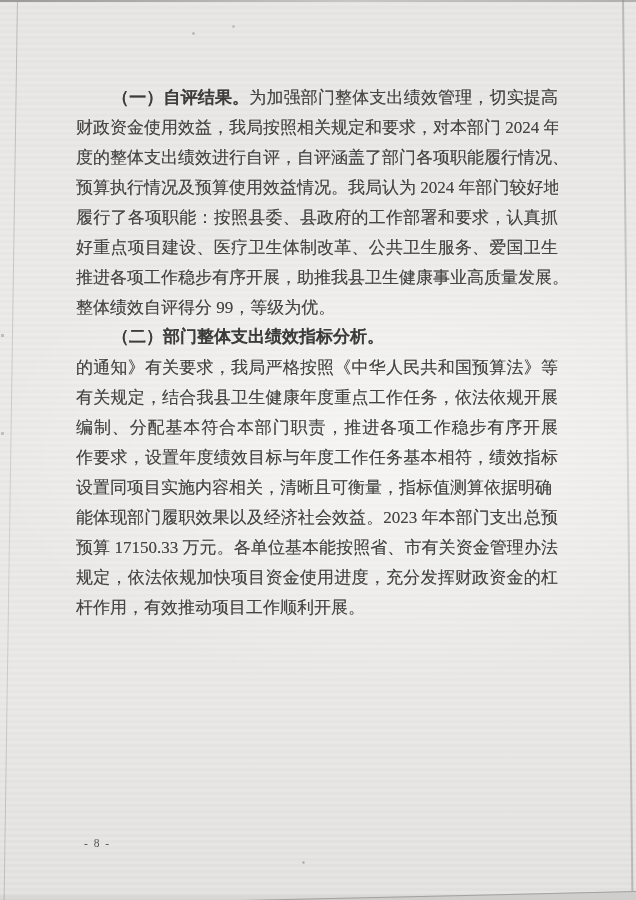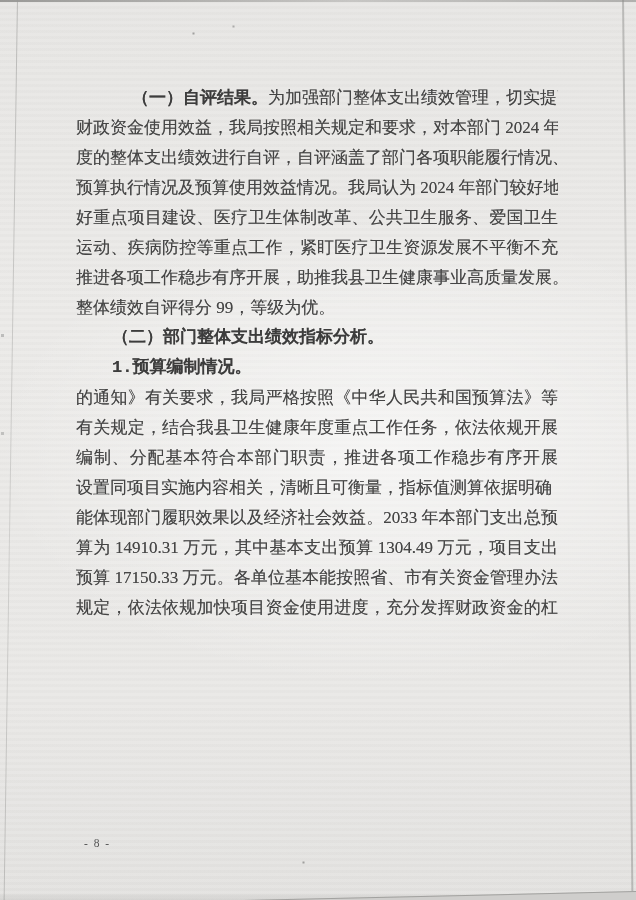--- a/index.html
+++ b/index.html
@@ -62,7 +62,7 @@
   .line.indent{padding-left:36px;}
   .line.last{text-align-last:left;}
   .line.heading{text-align-last:left;font-weight:bold;color:#3c3c3c;font-family:Liberation Mono, monospace;}
-  .b{font-weight:bold;color:#3c3c3c;margin-left:20px;}
+  .b{font-weight:bold;color:#3c3c3c;}
   .page-number{
     position:absolute;left:84px;top:836px;
     font-size:11.5px;color:#565656;letter-spacing:1.5px;

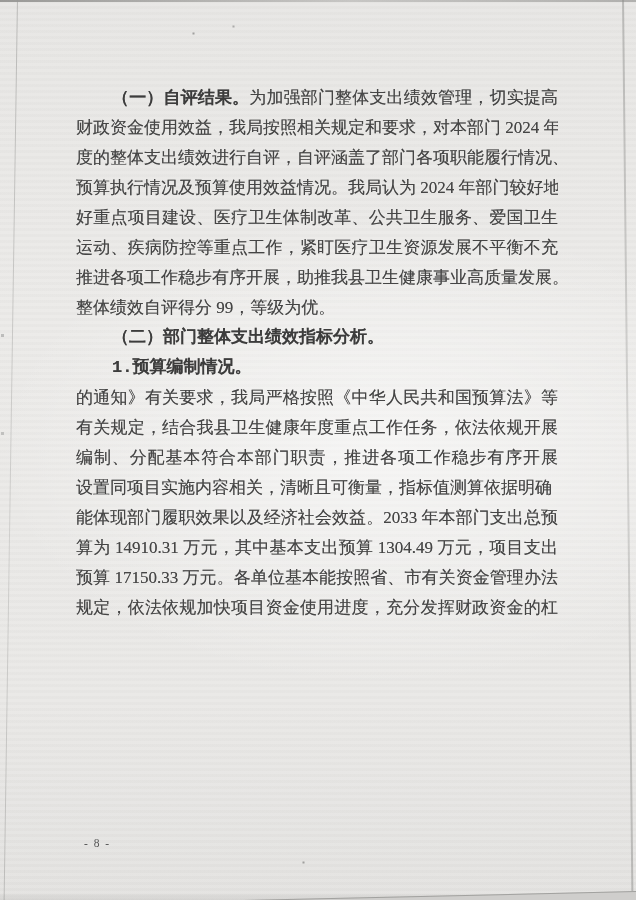--- a/index.html
+++ b/index.html
@@ -88,6 +88,7 @@
       <div class="line">财政资金使用效益，我局按照相关规定和要求，对本部门 2024 年</div>
       <div class="line">度的整体支出绩效进行自评，自评涵盖了部门各项职能履行情况、</div>
       <div class="line">预算执行情况及预算使用效益情况。我局认为 2024 年部门较好地</div>
+      <div class="line">履行了各项职能：按照县委、县政府的工作部署和要求，认真抓</div>
       <div class="line">好重点项目建设、医疗卫生体制改革、公共卫生服务、爱国卫生</div>
       <div class="line">运动、疾病防控等重点工作，紧盯医疗卫生资源发展不平衡不充</div>
       <div class="line">推进各项工作稳步有序开展，助推我县卫生健康事业高质量发展。</div>

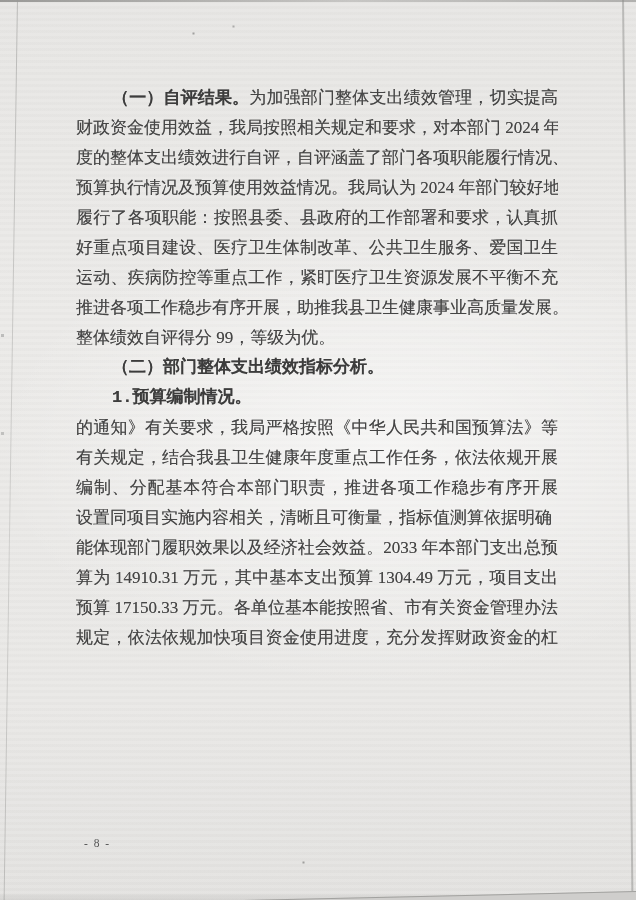--- a/index.html
+++ b/index.html
@@ -90,7 +90,6 @@
       <div class="line">预算执行情况及预算使用效益情况。我局认为 2024 年部门较好地</div>
       <div class="line">履行了各项职能：按照县委、县政府的工作部署和要求，认真抓</div>
       <div class="line">好重点项目建设、医疗卫生体制改革、公共卫生服务、爱国卫生</div>
-      <div class="line">运动、疾病防控等重点工作，紧盯医疗卫生资源发展不平衡不充</div>
       <div class="line">推进各项工作稳步有序开展，助推我县卫生健康事业高质量发展。</div>
       <div class="line last">整体绩效自评得分 99，等级为优。</div>
     </div>

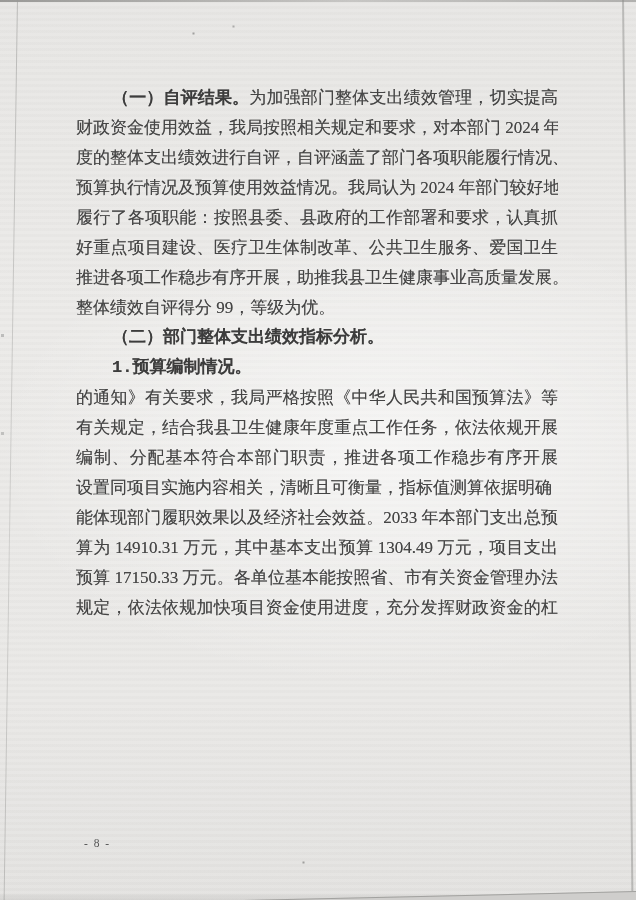--- a/index.html
+++ b/index.html
@@ -96,7 +96,6 @@
 
     <div class="line indent heading">（二）部门整体支出绩效指标分析。</div>
 
-    <div class="line indent heading">1.预算编制情况。</div>
 
     <div>
       <div class="line">的通知》有关要求，我局严格按照《中华人民共和国预算法》等</div>

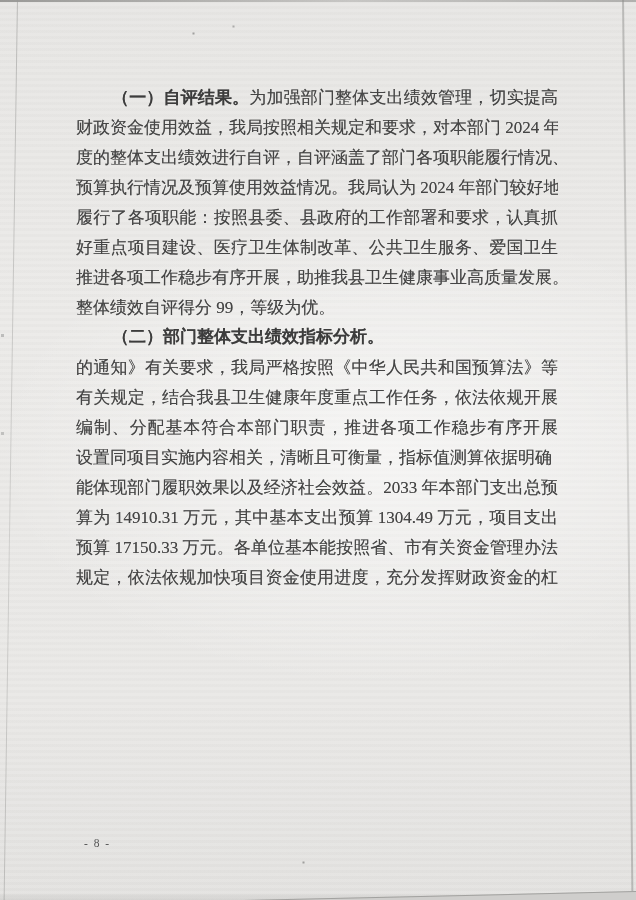--- a/index.html
+++ b/index.html
@@ -101,6 +101,7 @@
       <div class="line">的通知》有关要求，我局严格按照《中华人民共和国预算法》等</div>
       <div class="line">有关规定，结合我县卫生健康年度重点工作任务，依法依规开展</div>
       <div class="line">编制、分配基本符合本部门职责，推进各项工作稳步有序开展</div>
+      <div class="line">作要求，设置年度绩效目标与年度工作任务基本相符，绩效指标</div>
       <div class="line">设置同项目实施内容相关，清晰且可衡量，指标值测算依据明确，</div>
       <div class="line">能体现部门履职效果以及经济社会效益。2033 年本部门支出总预</div>
       <div class="line">算为 14910.31 万元，其中基本支出预算 1304.49 万元，项目支出</div>

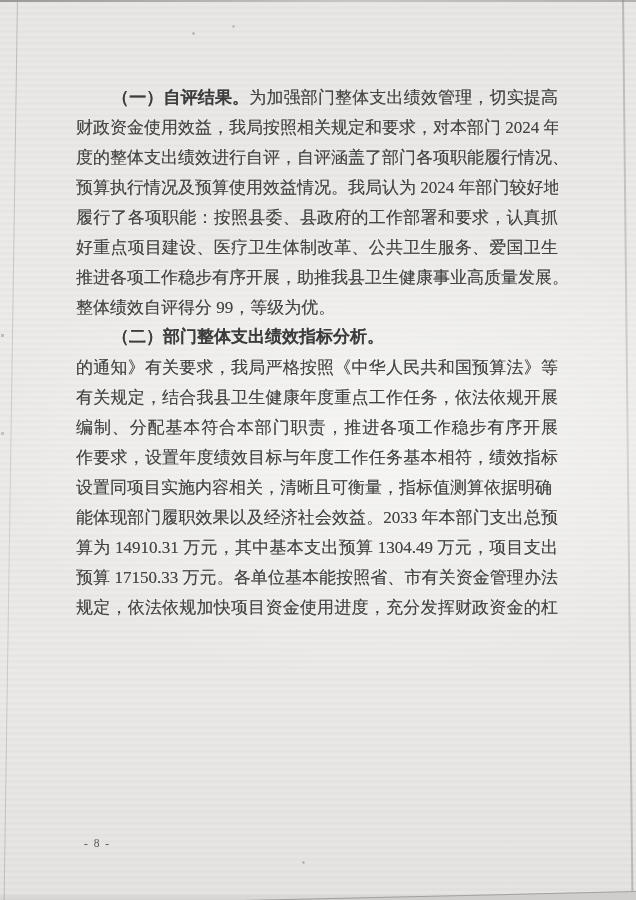--- a/index.html
+++ b/index.html
@@ -103,7 +103,7 @@
       <div class="line">编制、分配基本符合本部门职责，推进各项工作稳步有序开展</div>
       <div class="line">作要求，设置年度绩效目标与年度工作任务基本相符，绩效指标</div>
       <div class="line">设置同项目实施内容相关，清晰且可衡量，指标值测算依据明确，</div>
-      <div class="line">能体现部门履职效果以及经济社会效益。2033 年本部门支出总预</div>
+      <div class="line">能体现部门履职效果以及经济社会效益。2023 年本部门支出总预</div>
       <div class="line">算为 14910.31 万元，其中基本支出预算 1304.49 万元，项目支出</div>
       <div class="line">预算 17150.33 万元。各单位基本能按照省、市有关资金管理办法</div>
       <div class="line">规定，依法依规加快项目资金使用进度，充分发挥财政资金的杠</div>

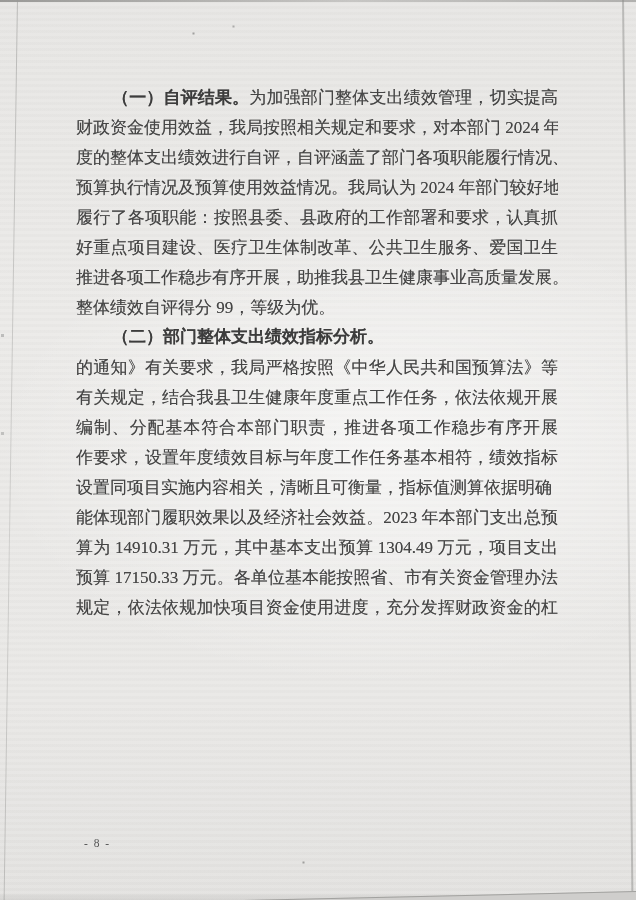--- a/index.html
+++ b/index.html
@@ -104,7 +104,6 @@
       <div class="line">作要求，设置年度绩效目标与年度工作任务基本相符，绩效指标</div>
       <div class="line">设置同项目实施内容相关，清晰且可衡量，指标值测算依据明确，</div>
       <div class="line">能体现部门履职效果以及经济社会效益。2023 年本部门支出总预</div>
-      <div class="line">算为 14910.31 万元，其中基本支出预算 1304.49 万元，项目支出</div>
       <div class="line">预算 17150.33 万元。各单位基本能按照省、市有关资金管理办法</div>
       <div class="line">规定，依法依规加快项目资金使用进度，充分发挥财政资金的杠</div>
     </div>

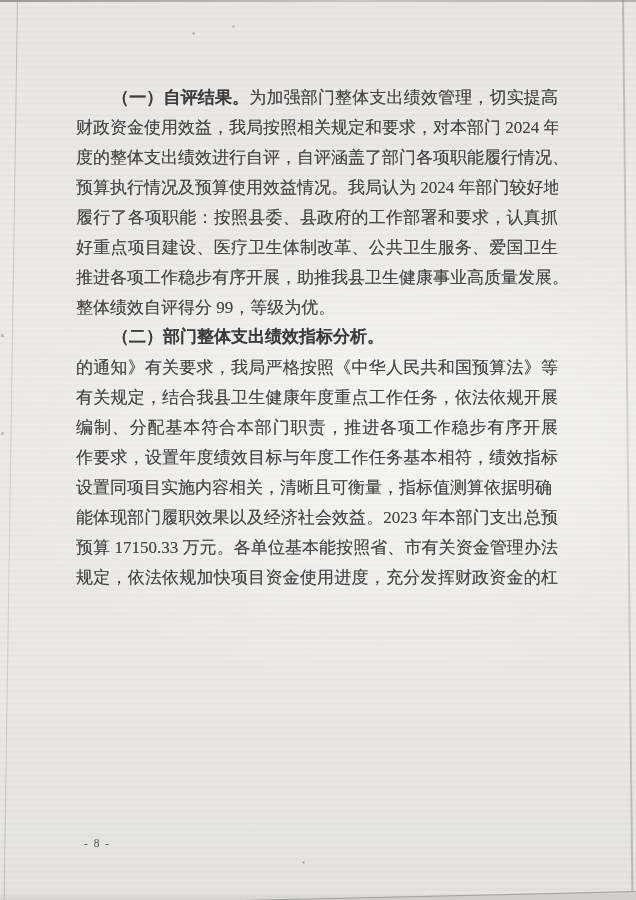--- a/index.html
+++ b/index.html
@@ -106,6 +106,7 @@
       <div class="line">能体现部门履职效果以及经济社会效益。2023 年本部门支出总预</div>
       <div class="line">预算 17150.33 万元。各单位基本能按照省、市有关资金管理办法</div>
       <div class="line">规定，依法依规加快项目资金使用进度，充分发挥财政资金的杠</div>
+      <div class="line last">杆作用，有效推动项目工作顺利开展。</div>
     </div>
 
   </div>

